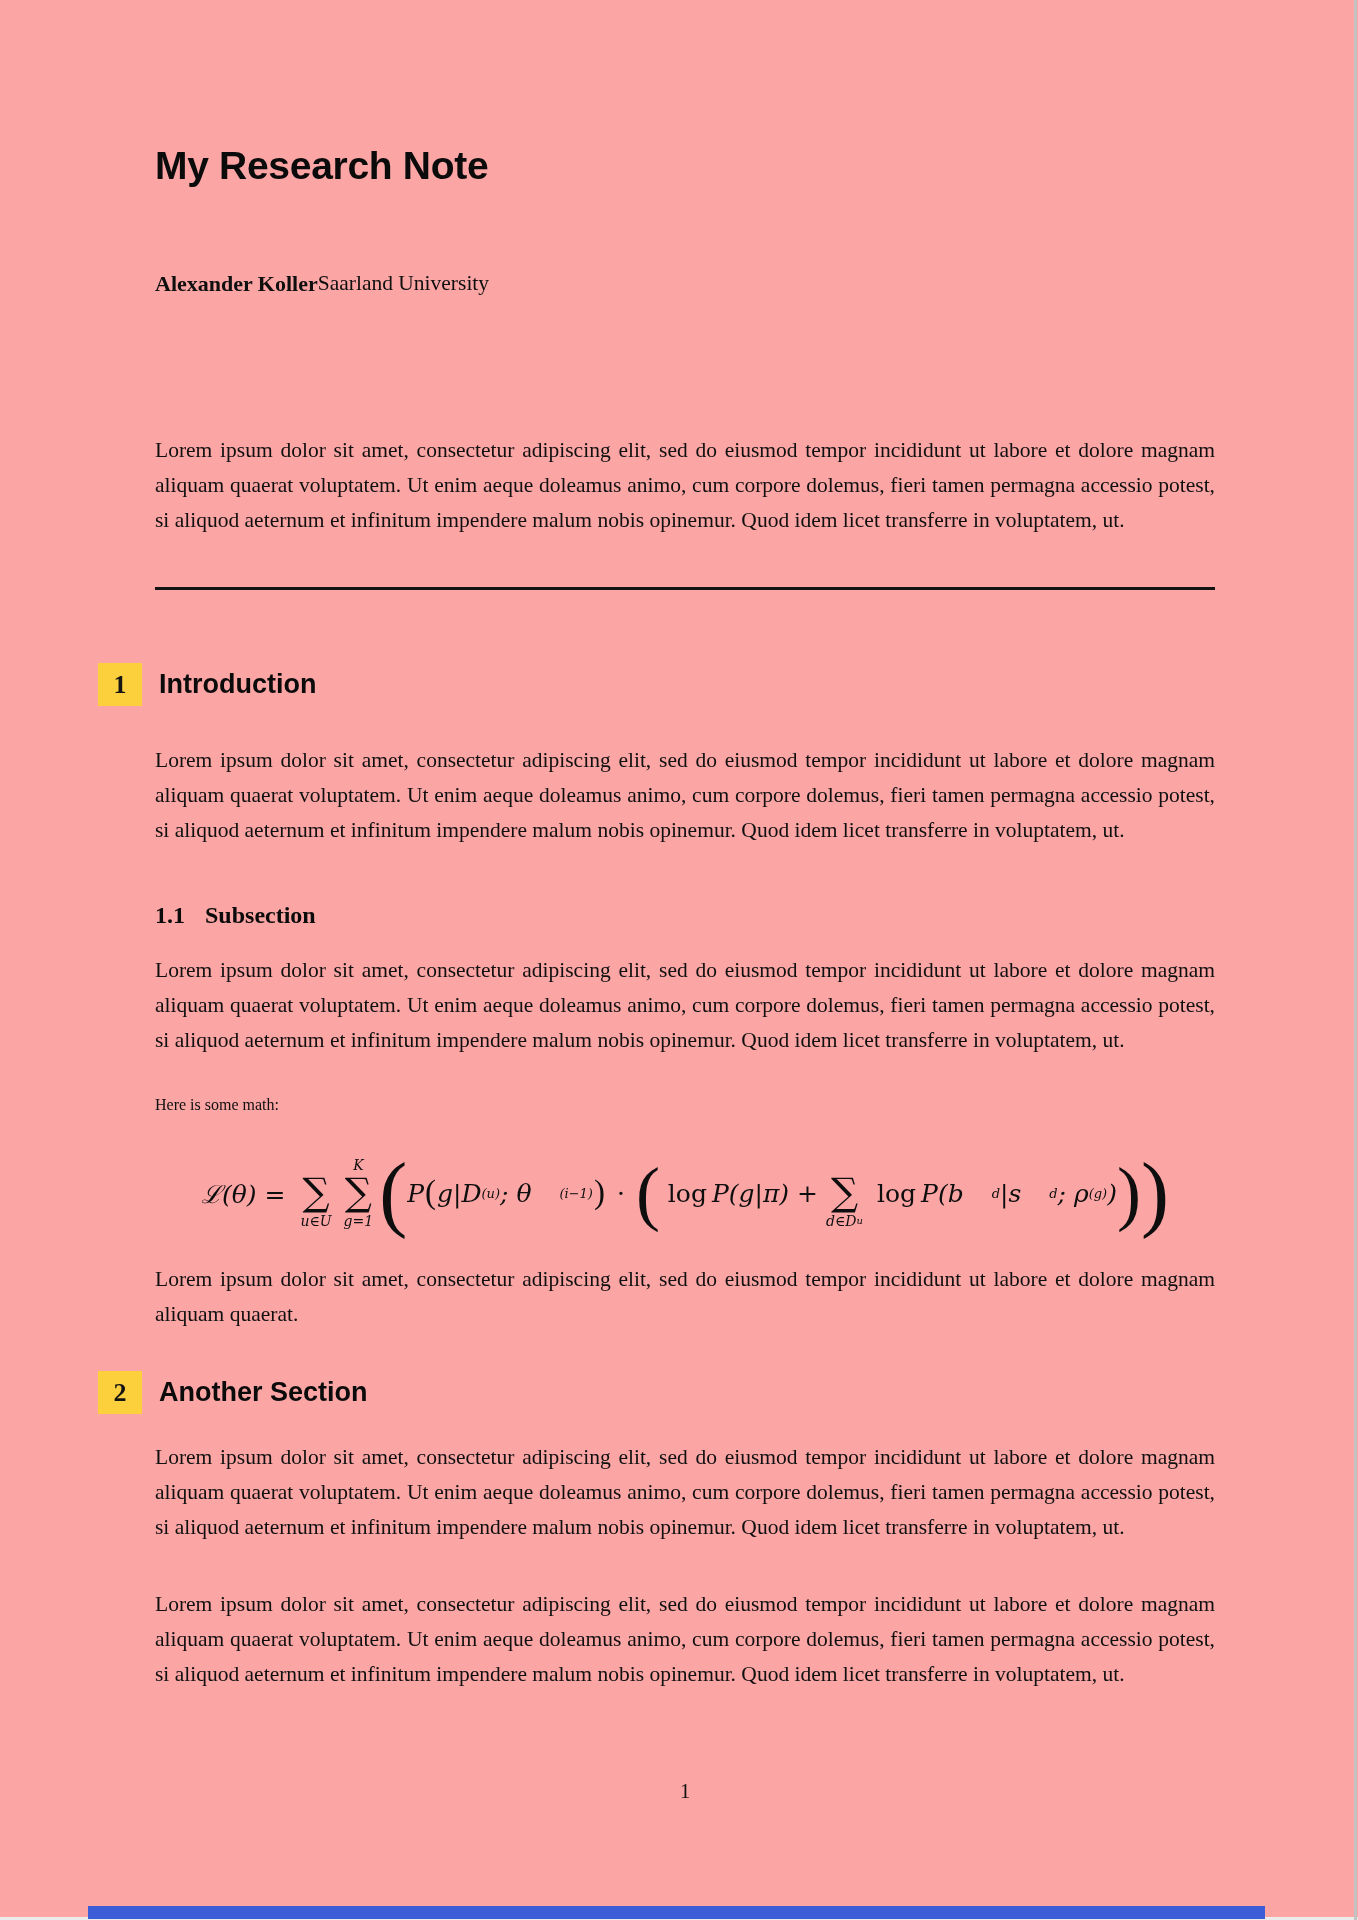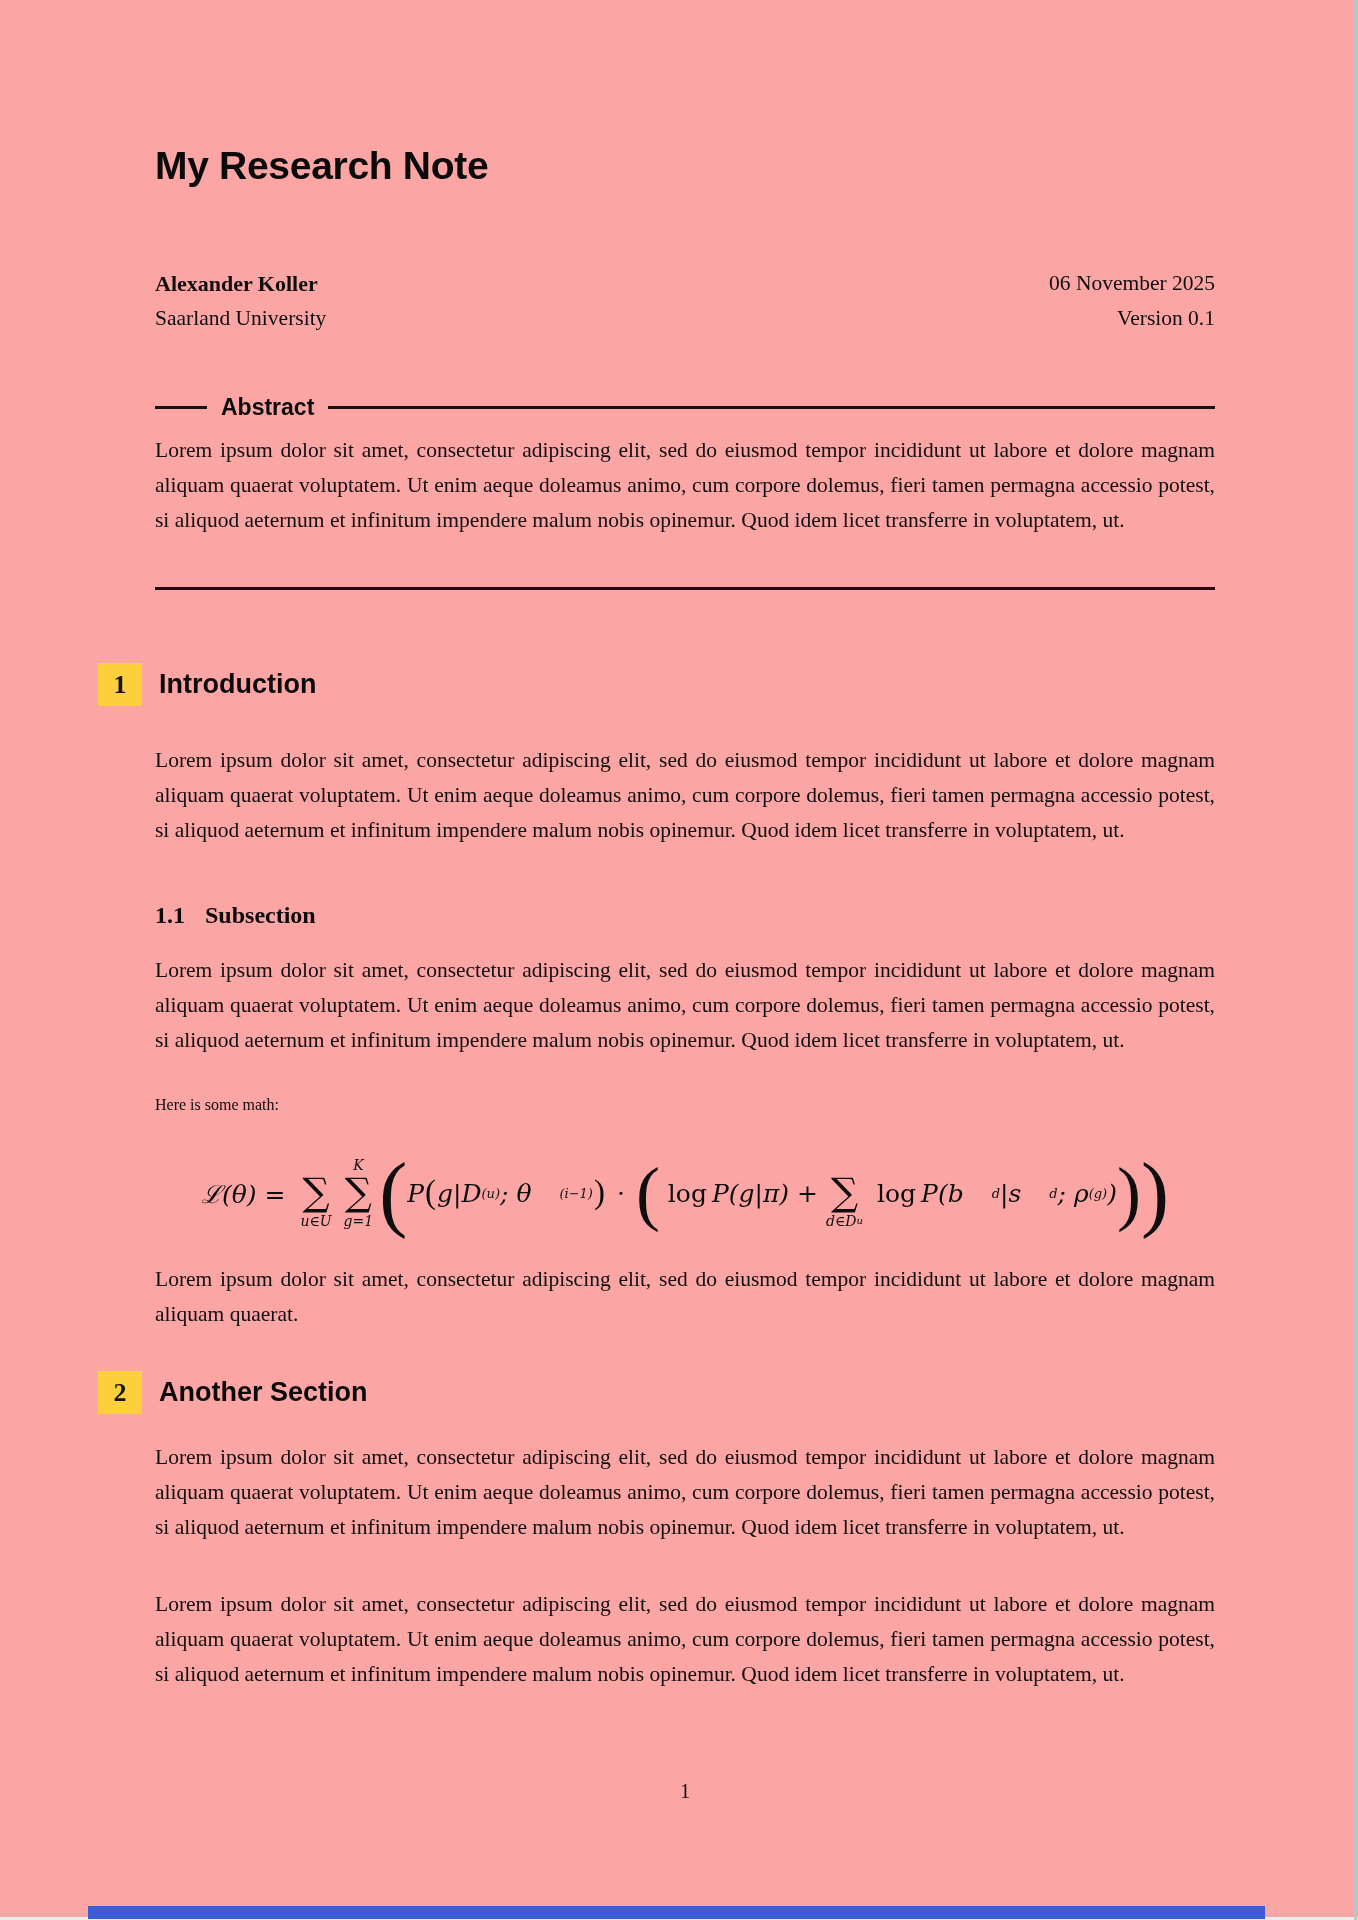--- a/index.html
+++ b/index.html
@@ -15,7 +15,7 @@
     font-weight:bold; font-size:39px; letter-spacing:-0.3px; color:#0b0b0b;
   }
   .byline { left:155px; top:266px; width:1060px; display:flex; justify-content:space-between; }
-  .byline .col { display:flex; flex-direction:column; line-height:35px; font-size:21.5px; }
+  .byline .col { display:flex; flex-direction:row; line-height:35px; font-size:21.5px; }
   .byline .col.right { text-align:right; }
   .author-name { font-weight:bold; font-size:22px; }
 

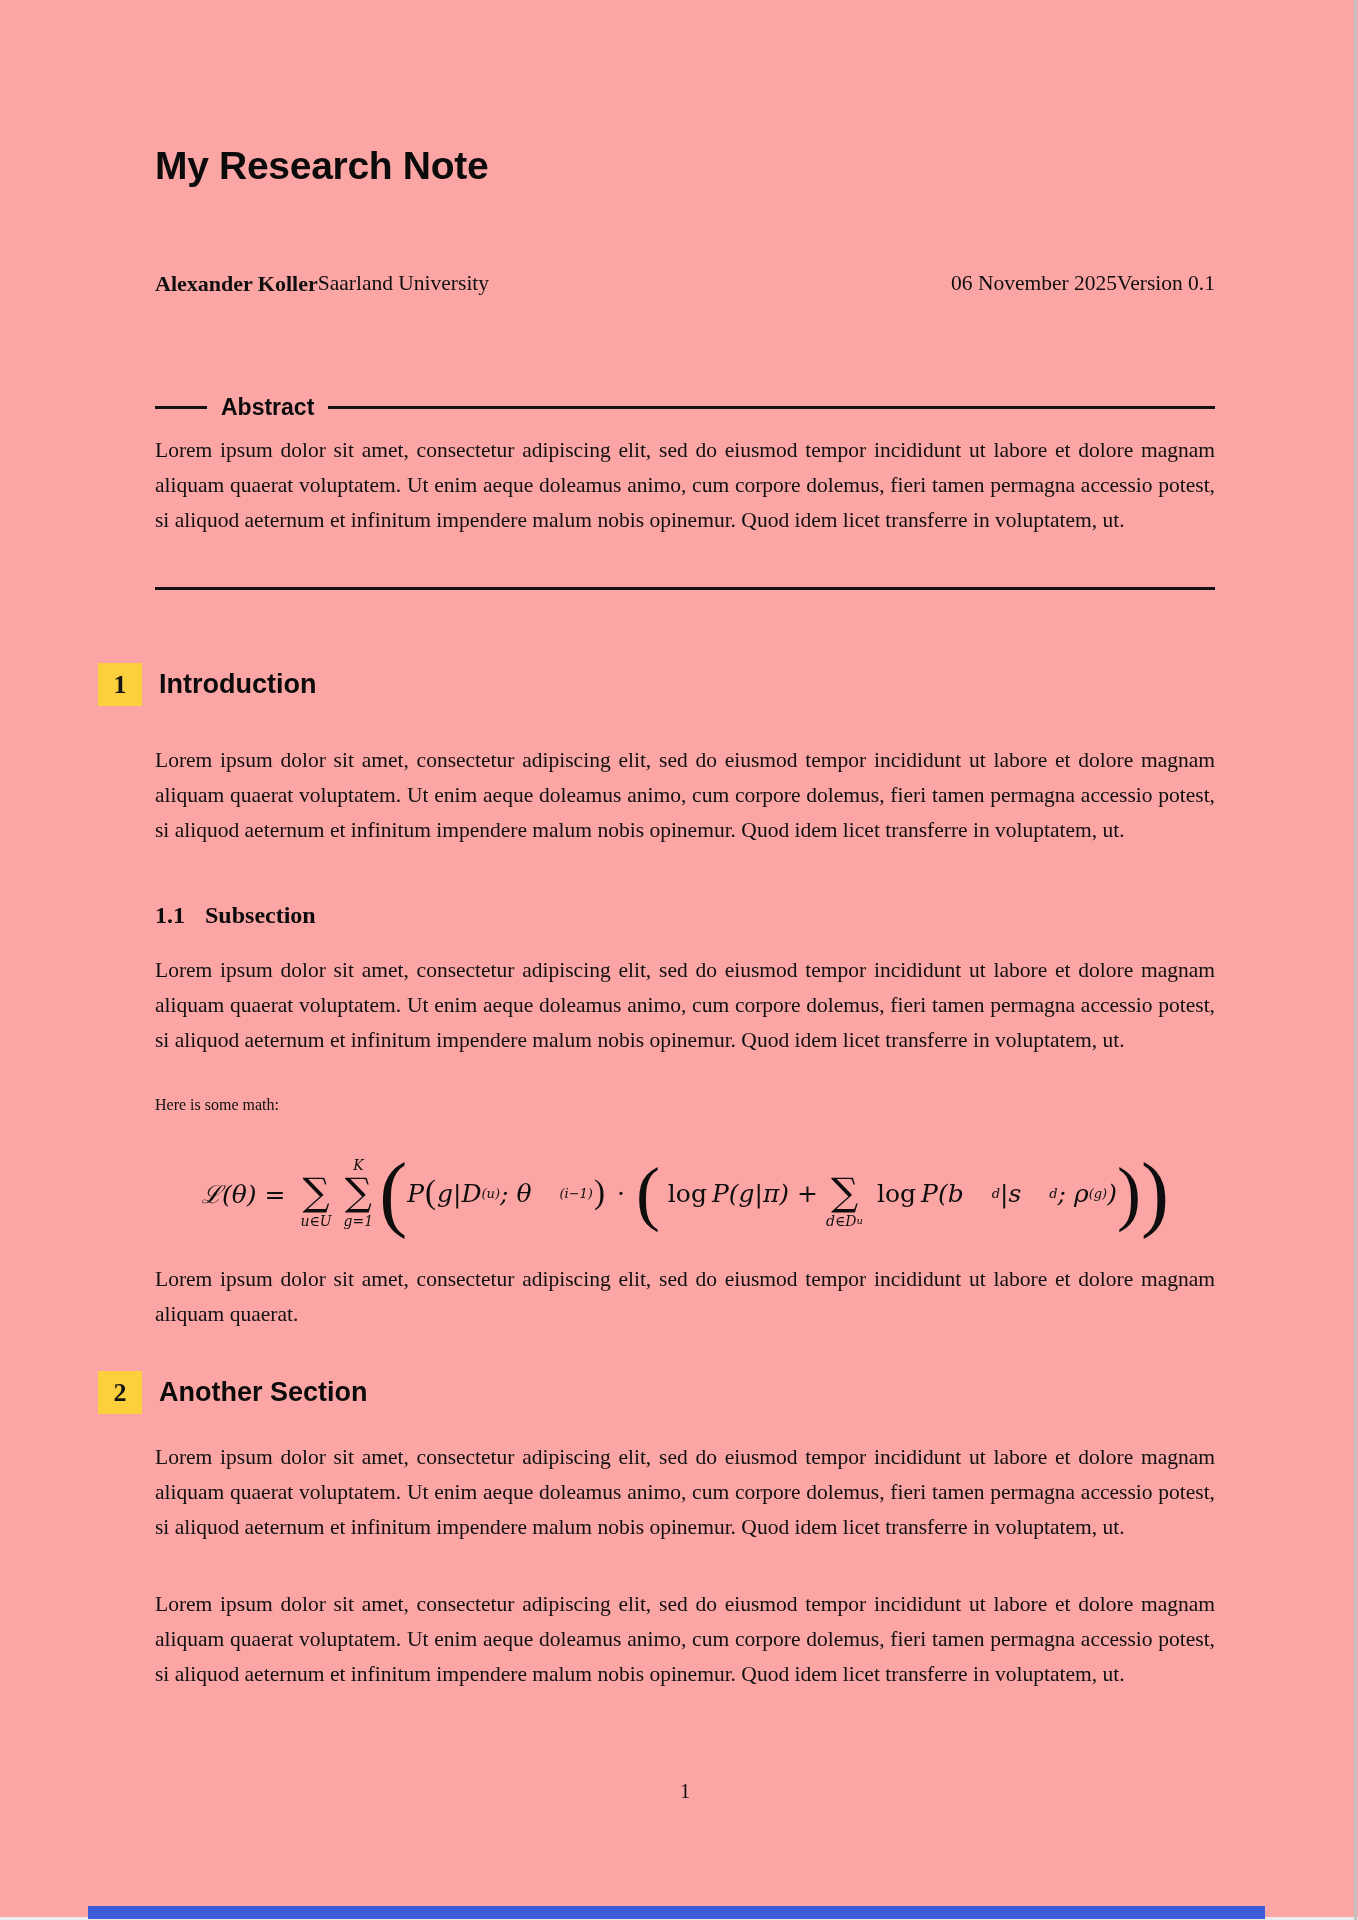--- a/index.html
+++ b/index.html
@@ -82,10 +82,6 @@
     <div class="col">
       <span class="author-name">Alexander Koller</span>
       <span>Saarland University</span>
-    </div>
-    <div class="col right">
-      <span>06 November 2025</span>
-      <span>Version 0.1</span>
     </div>
   </div>
 

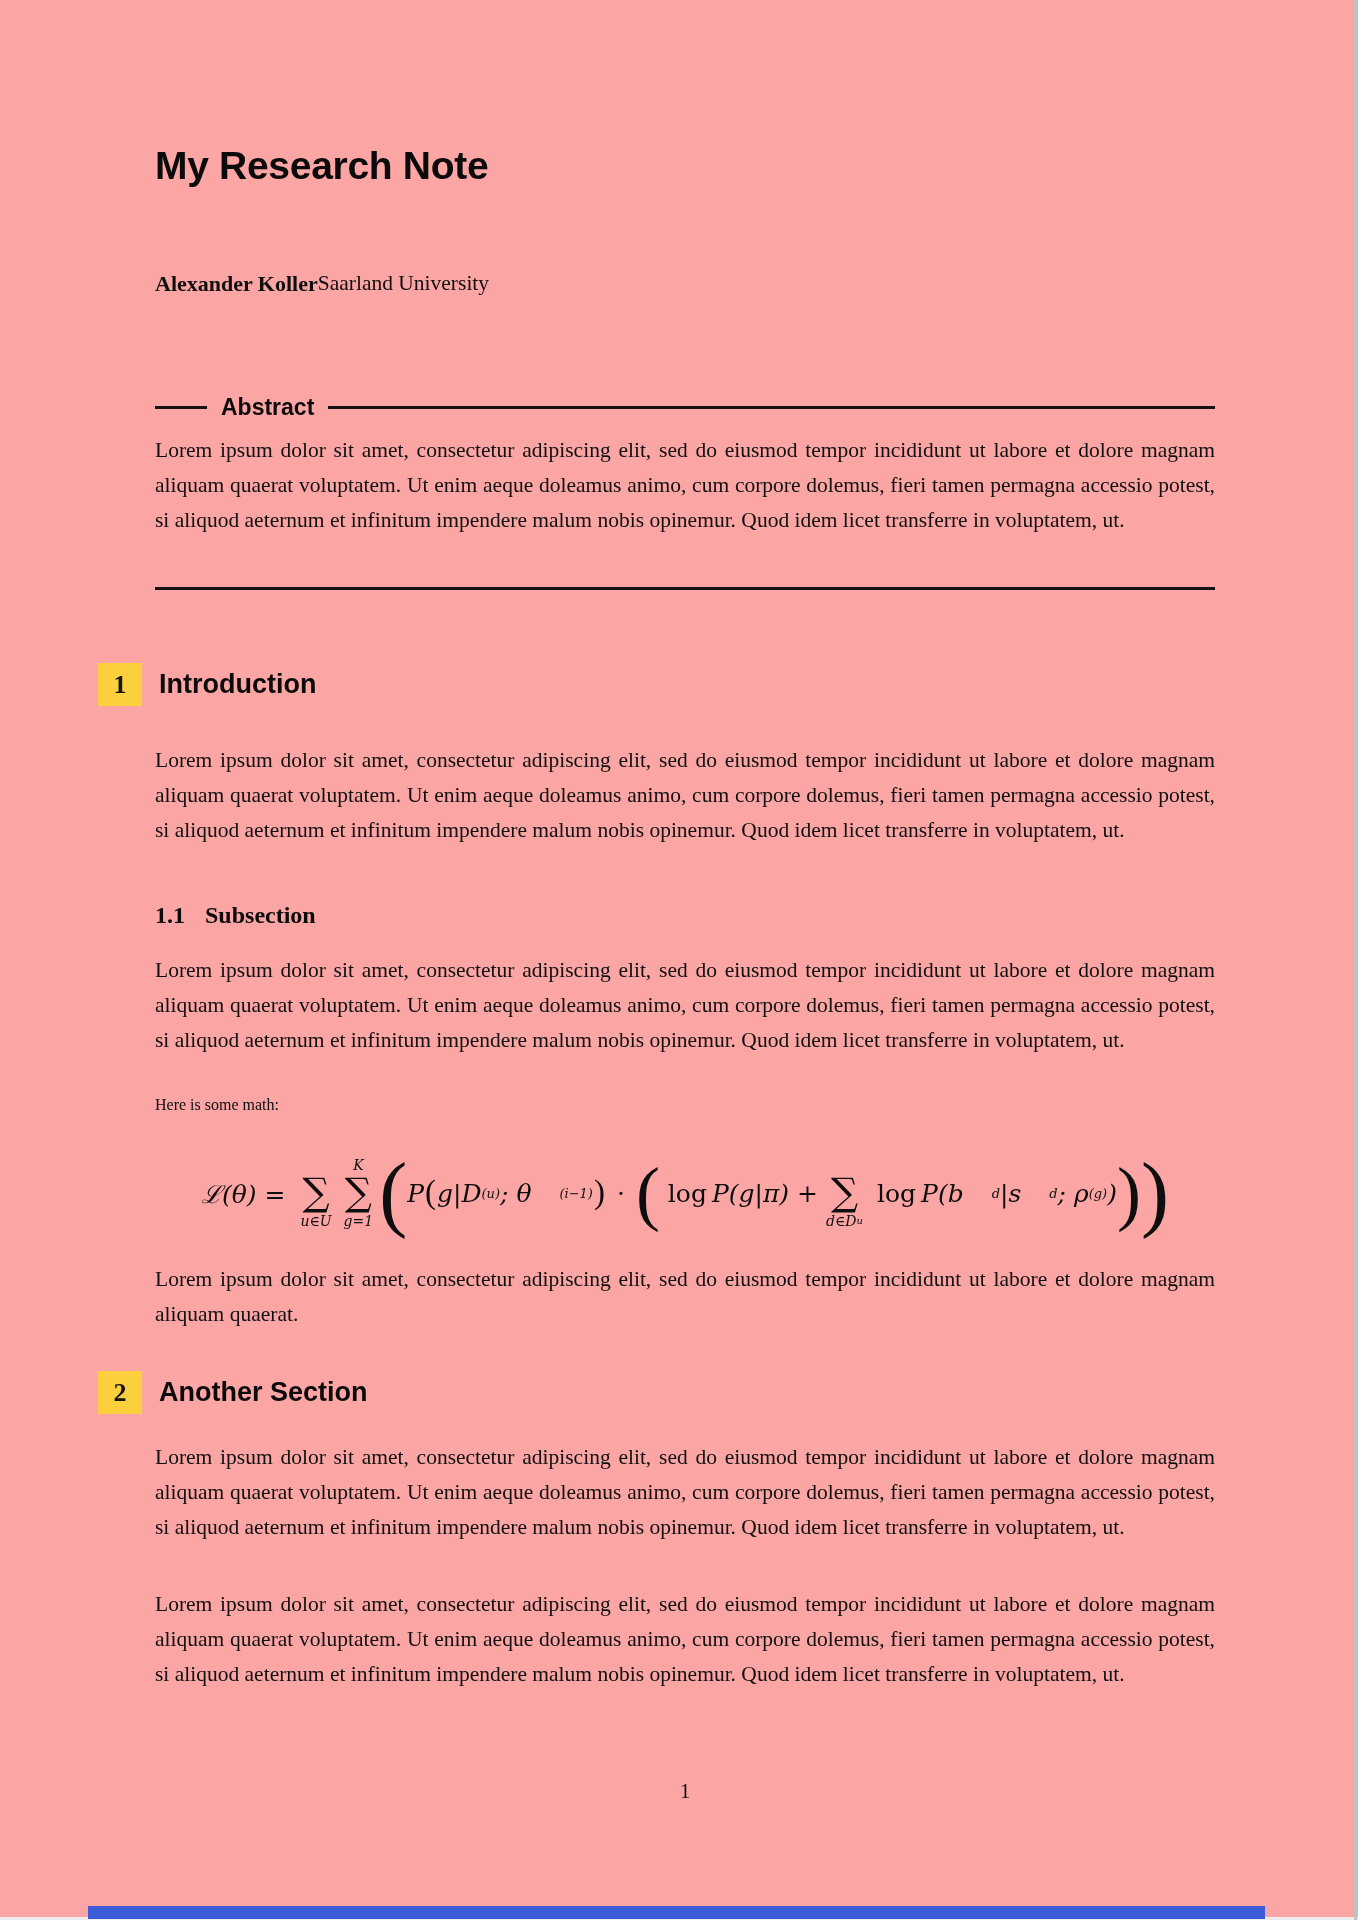--- a/index.html
+++ b/index.html
@@ -85,11 +85,6 @@
     </div>
   </div>
 
-  <div class="abs abstract-head">
-    <span class="rule-short"></span>
-    <span class="abstract-label">Abstract</span>
-    <span class="rule-long"></span>
-  </div>
 
   <div class="abs abstract-body">Lorem ipsum dolor sit amet, consectetur adipiscing elit, sed do eiusmod tempor incididunt ut labore et dolore magnam aliquam quaerat voluptatem. Ut enim aeque doleamus animo, cum corpore dolemus, fieri tamen permagna accessio potest, si aliquod aeternum et infinitum impendere malum nobis opinemur. Quod idem licet transferre in voluptatem, ut.</div>
 

